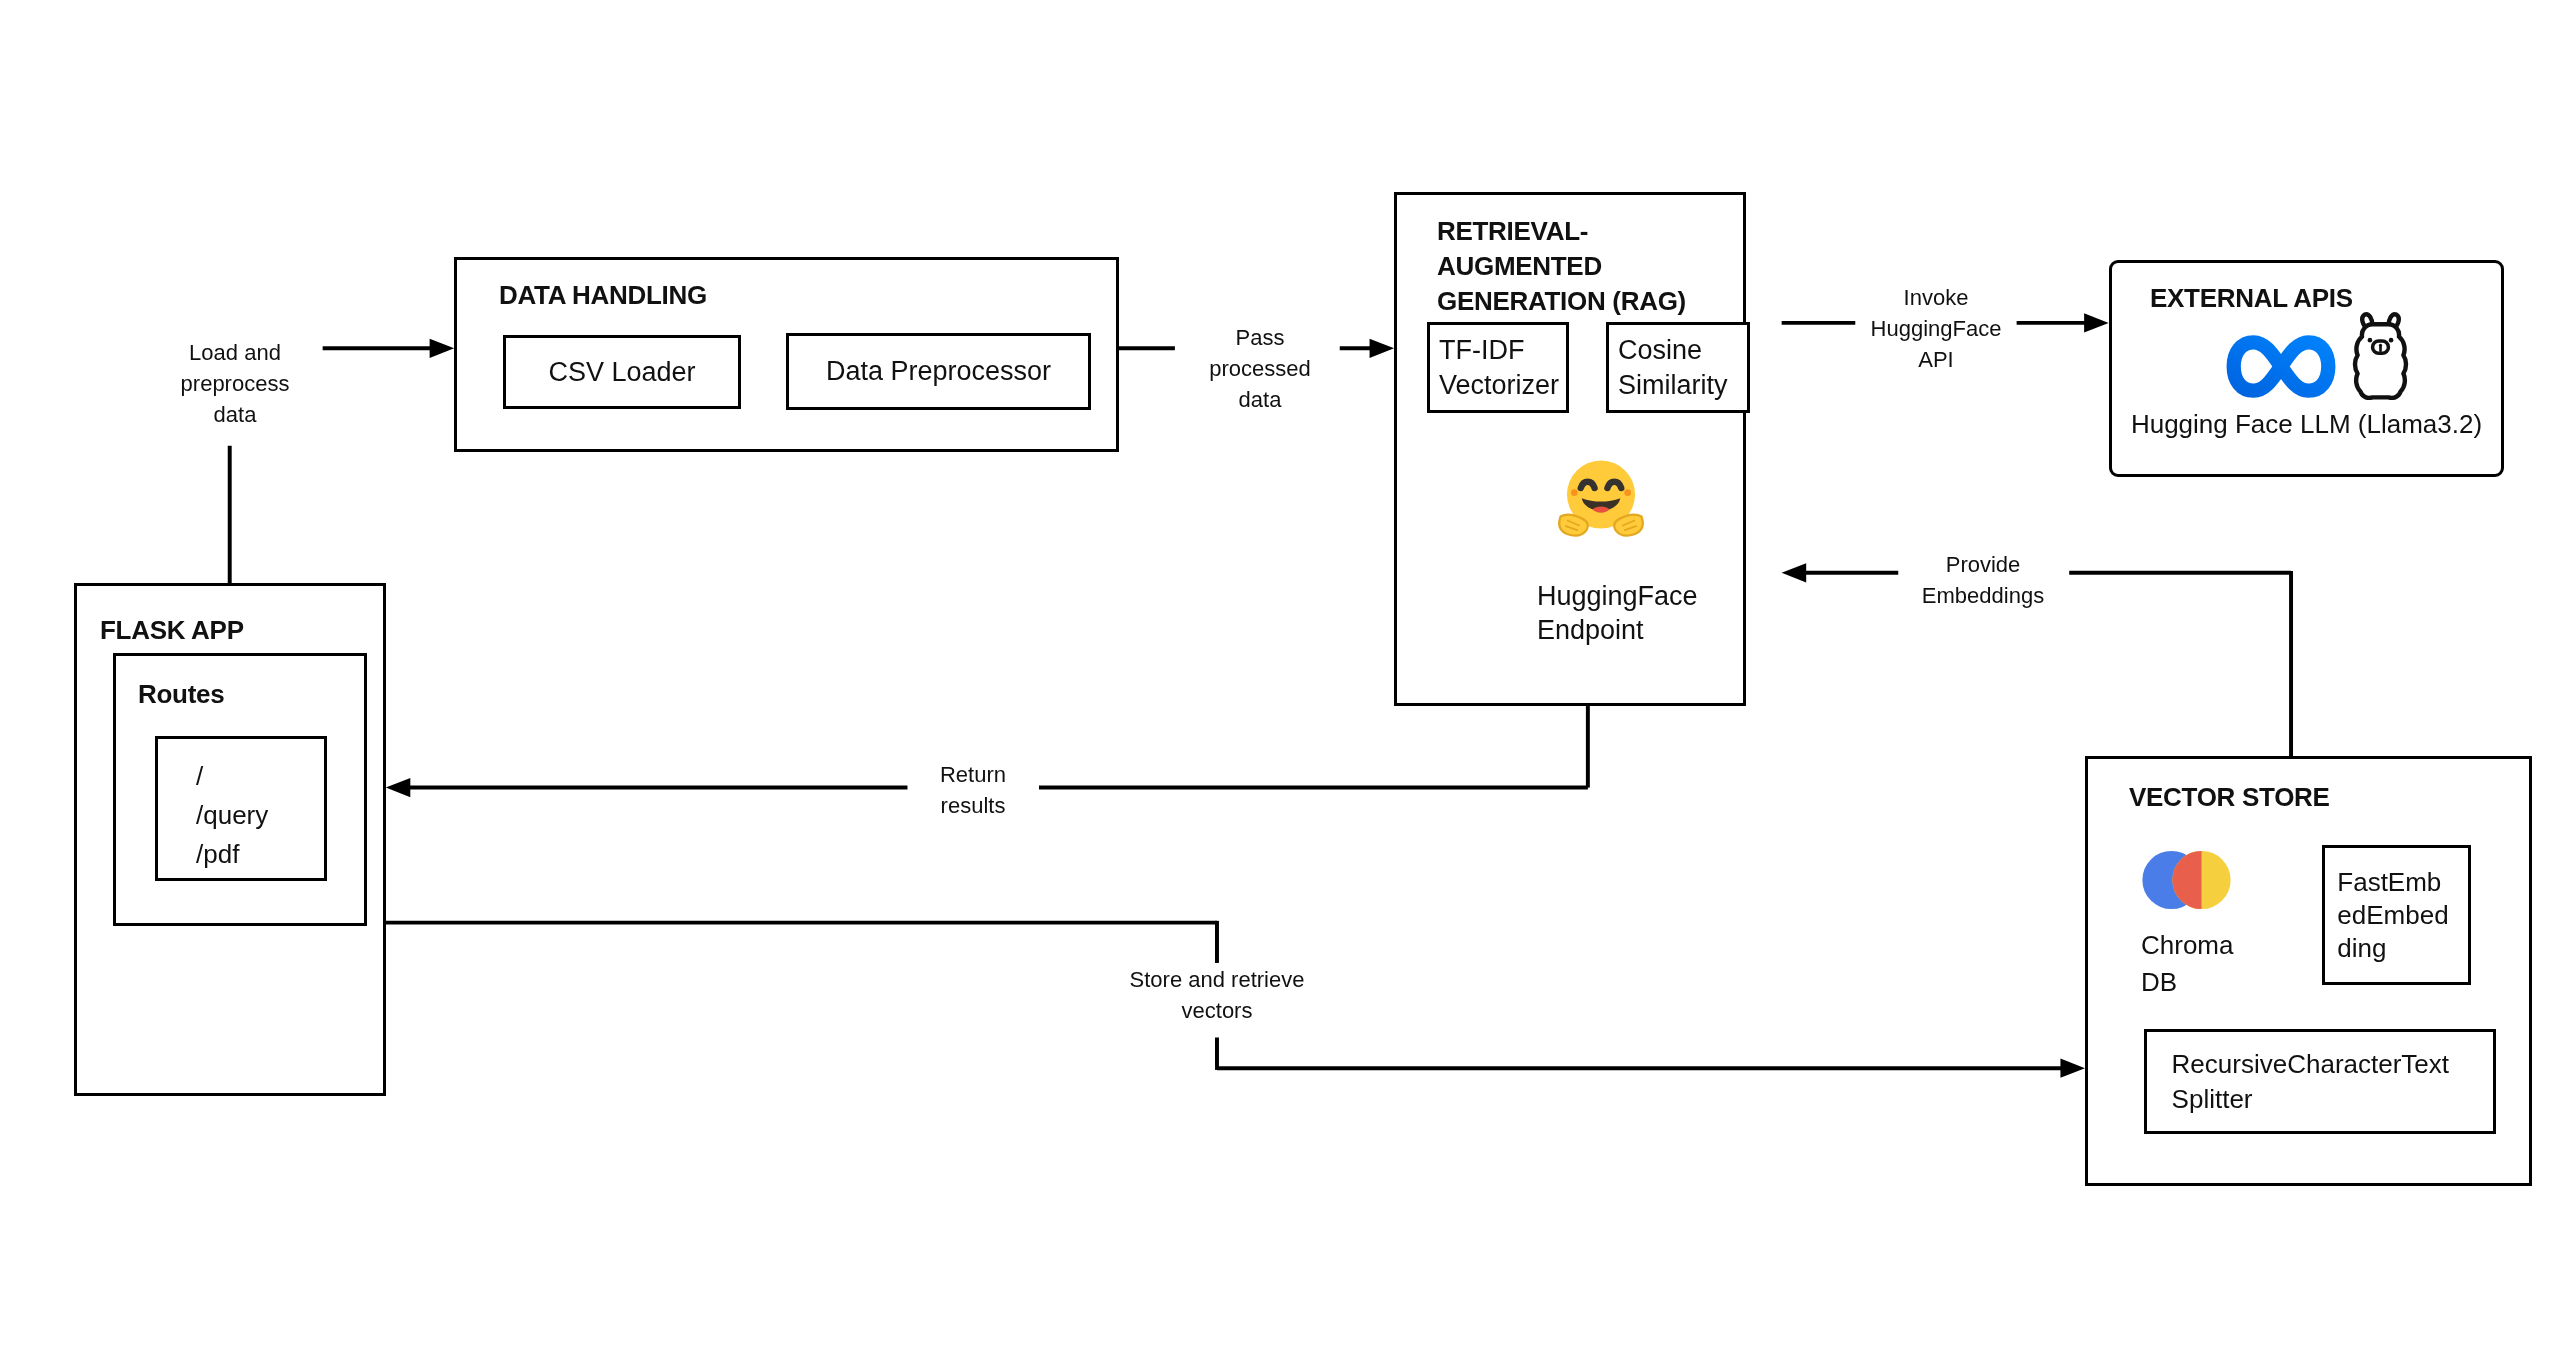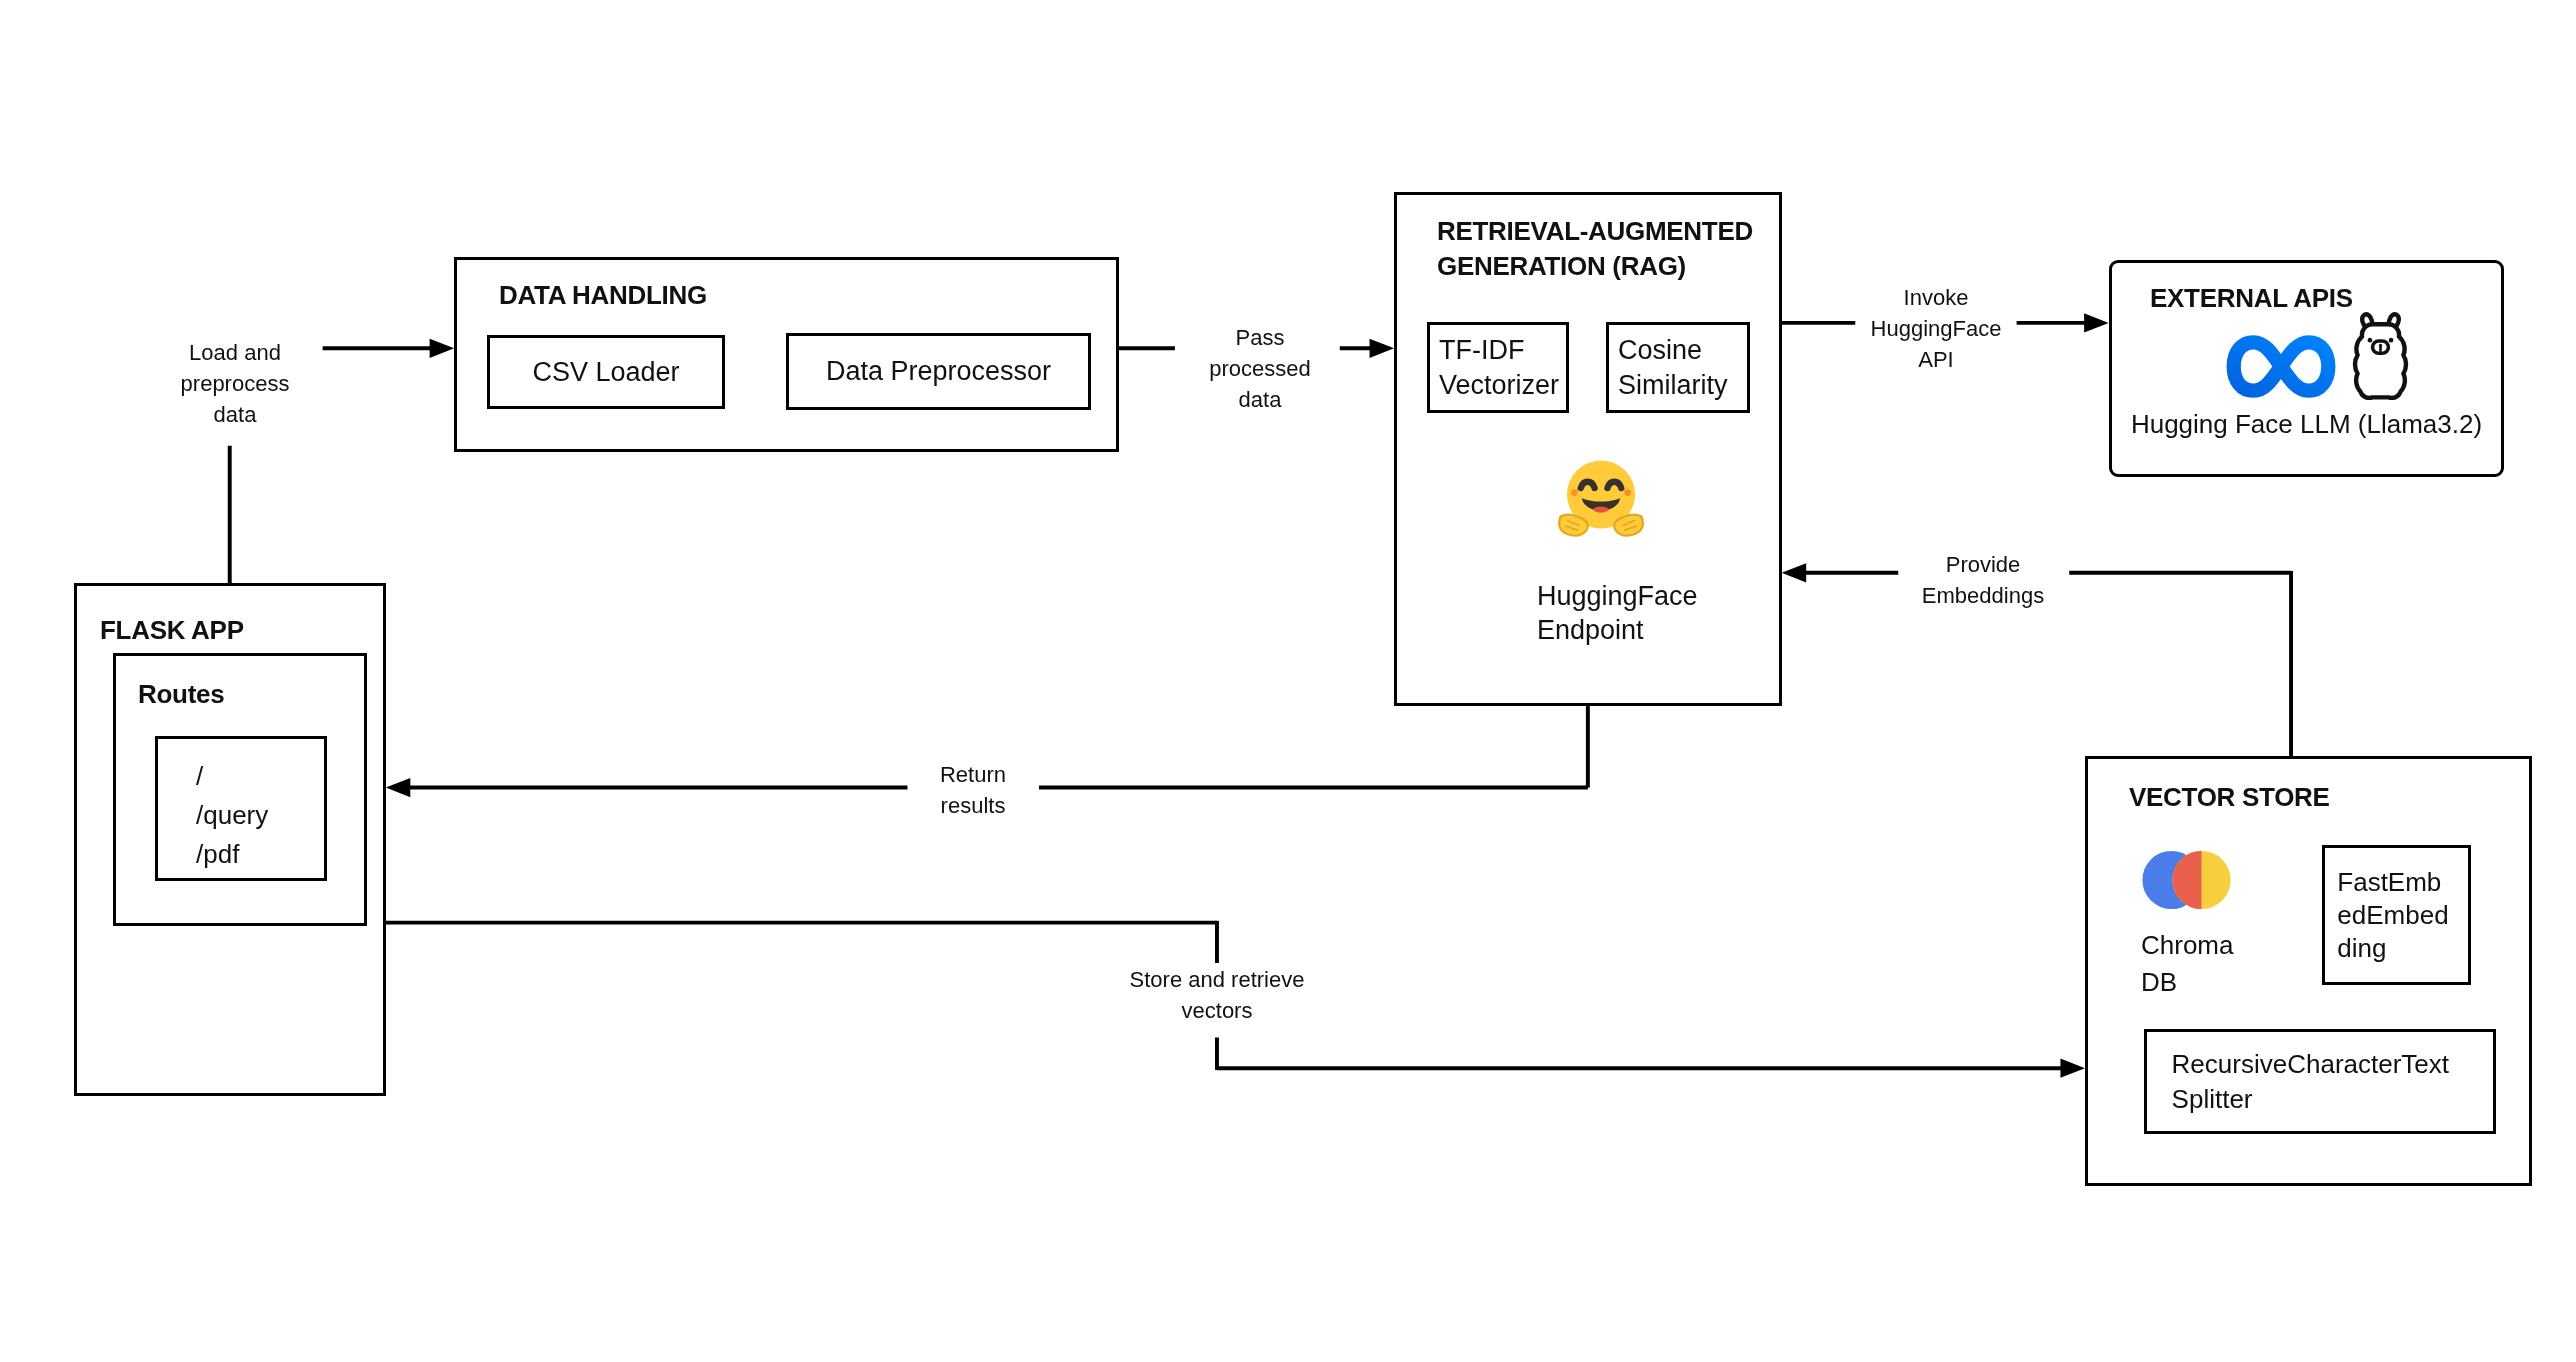--- a/index.html
+++ b/index.html
@@ -27,7 +27,7 @@
   #node-prep{left:329px;top:73px;width:305px;height:77px;}
 
   
-  #box-rag{left:1394px;top:192px;width:388px;height:514px;}
+  #box-rag{left:1394px;top:192px;width:352px;height:514px;}
   #rag-title{left:40px;top:19px;}
   #node-tfidf{left:30px;top:127px;width:142px;height:91px;}
   #node-cosine{left:209px;top:127px;width:144px;height:91px;}

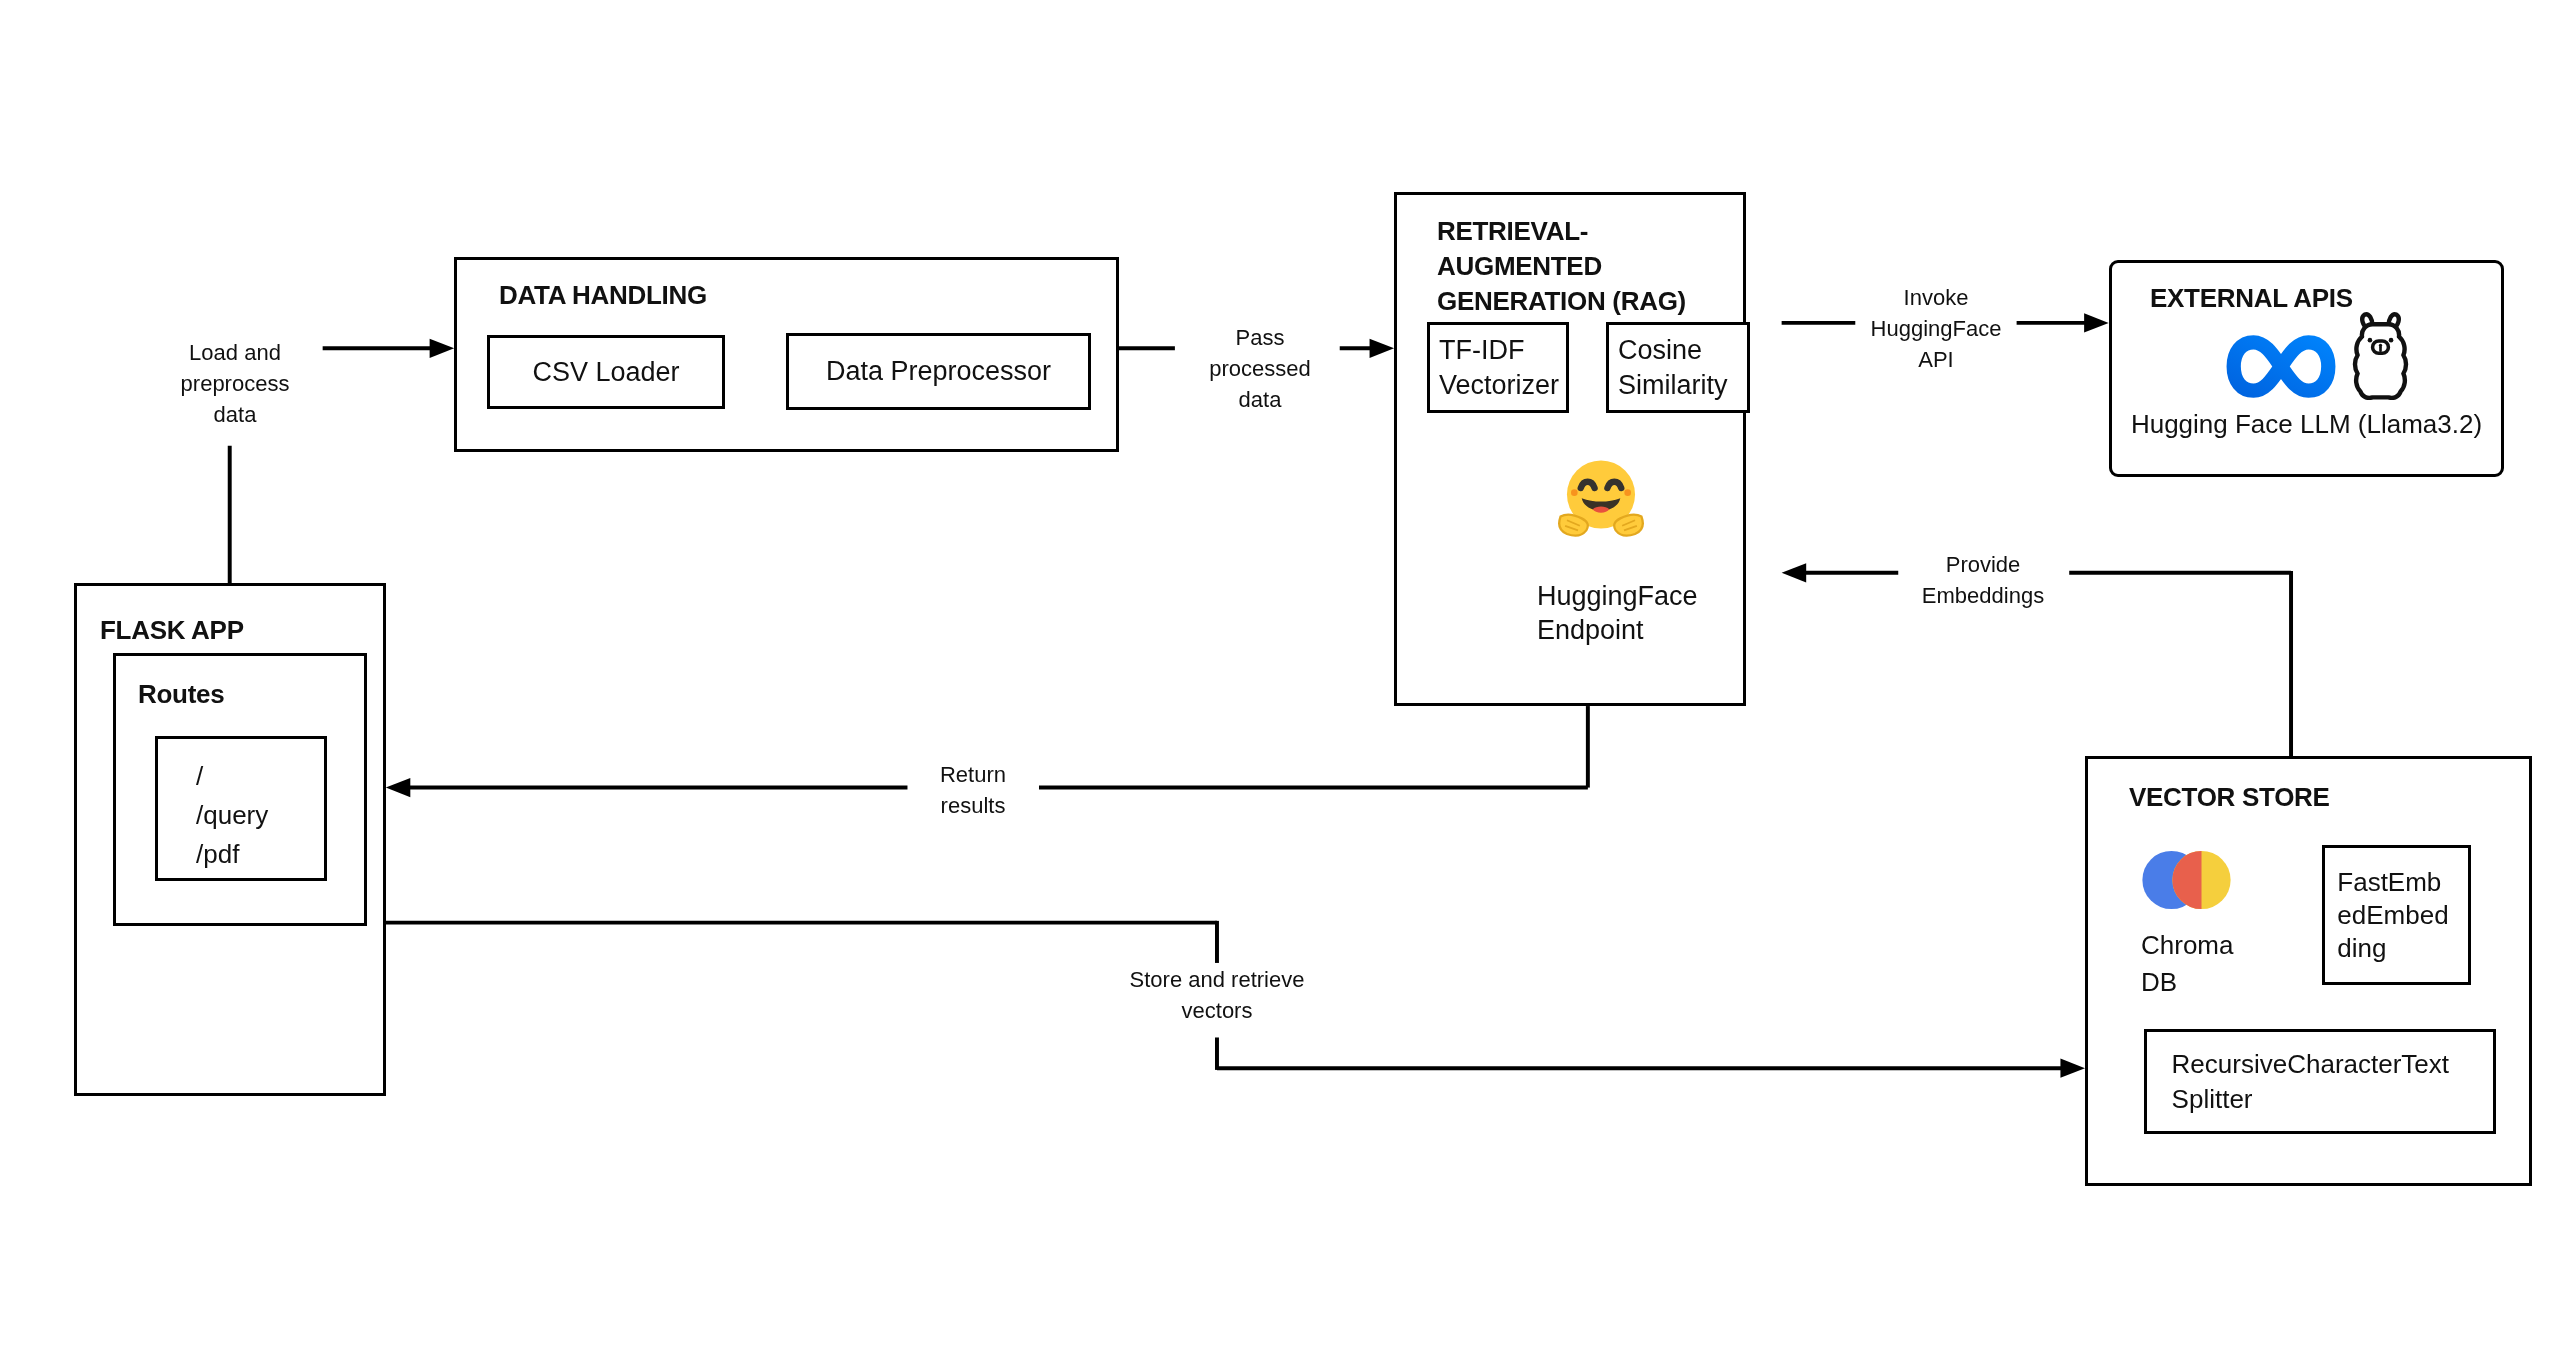--- a/index.html
+++ b/index.html
@@ -23,7 +23,7 @@
   
   #box-data-handling{left:454px;top:257px;width:665px;height:195px;}
   #dh-title{left:42px;top:17.5px;}
-  #node-csv{left:30px;top:75px;width:238px;height:74px;}
+  #node-csv{left:46px;top:75px;width:238px;height:74px;}
   #node-prep{left:329px;top:73px;width:305px;height:77px;}
 
   

